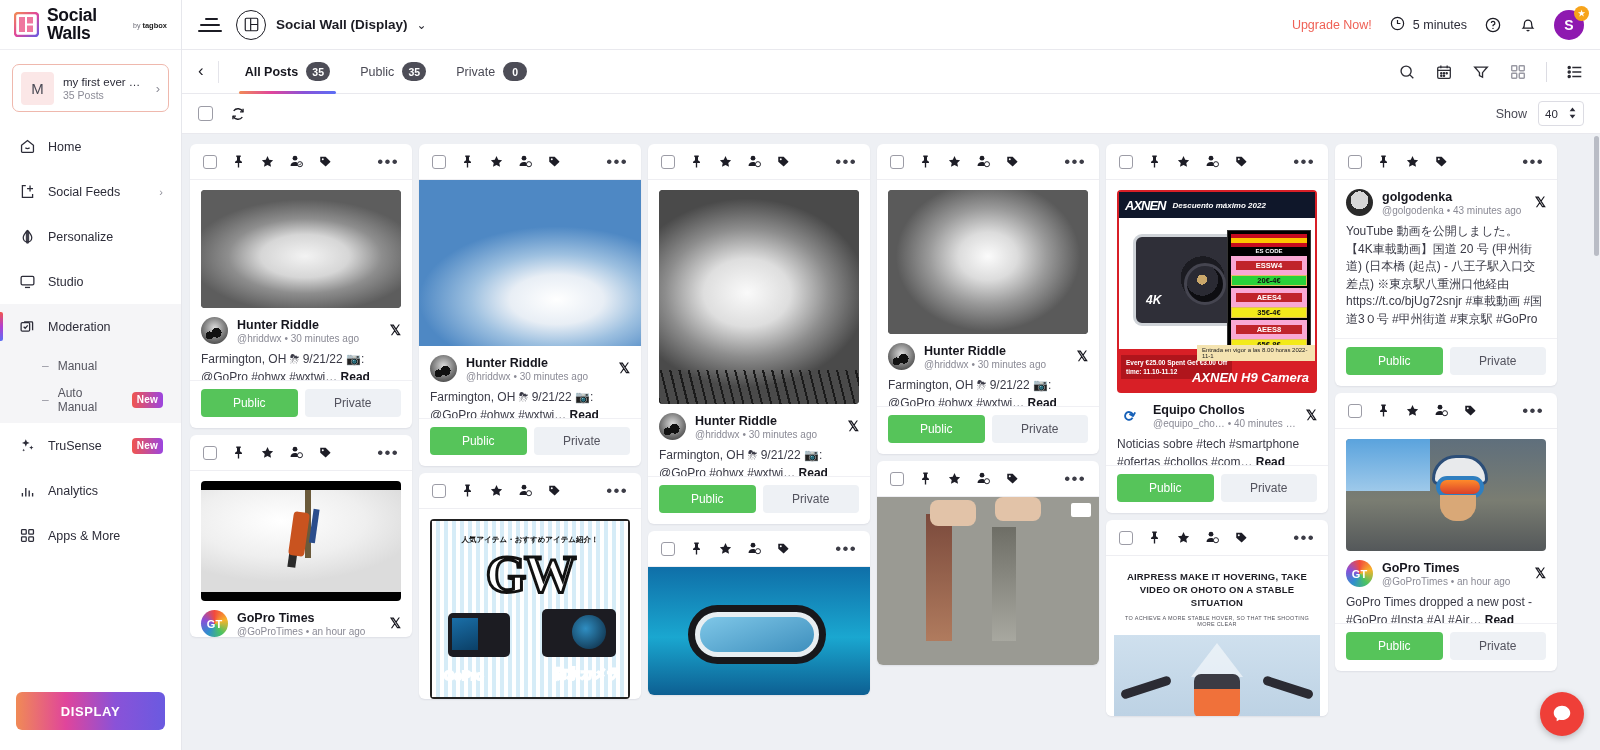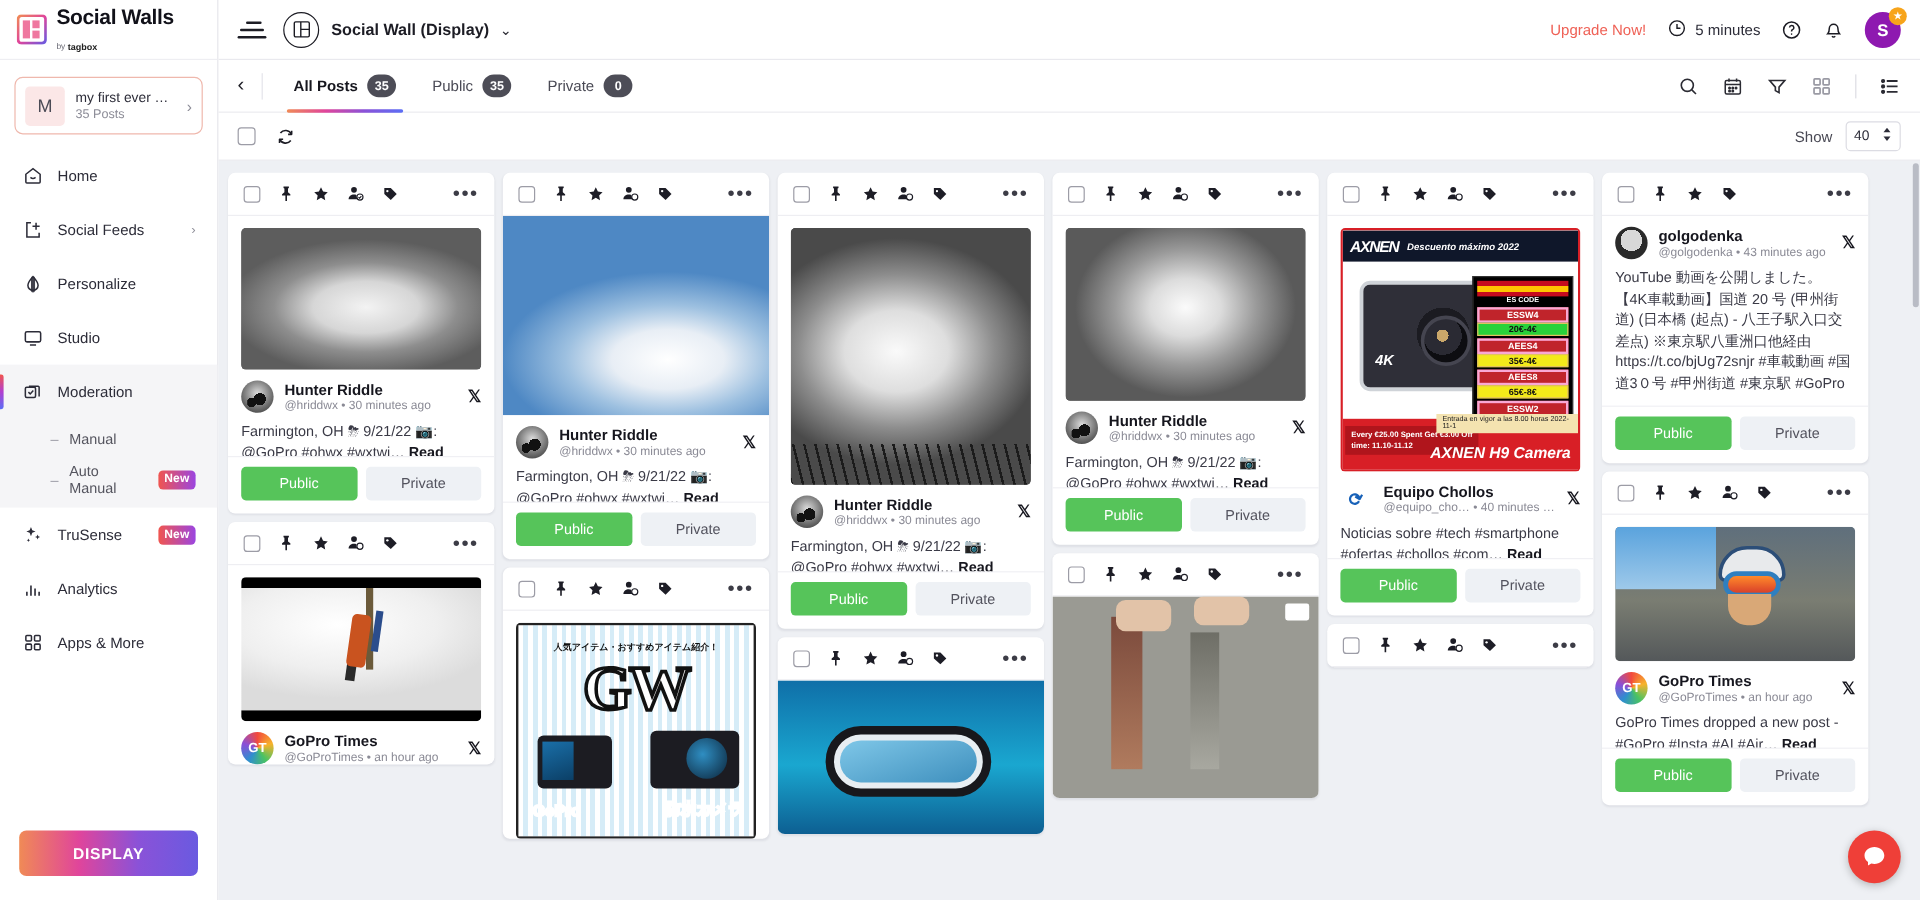--- a/index.html
+++ b/index.html
@@ -23,7 +23,7 @@
     padding: 0 14px; border-bottom: 1px solid #eeeef2;
   }
   .brand-logo { width: 25px; height: 25px; flex: 0 0 25px; position: relative; }
-  .brand-text { display: flex; flex-direction: column; line-height: 1; gap: 11px; }
+  .brand-text { display: flex; flex-direction: row; line-height: 1; gap: 11px; }
   .brand-name { font-size: 17.5px; font-weight: 700; letter-spacing: -0.3px; color: #111119; }
   .brand-sub { font-size: 7px; color: #6b6b76; margin-top: 2px; display:flex; align-items:center; gap:2px;}
   .brand-sub b { font-weight: 700; font-size: 7.5px; color:#222; }

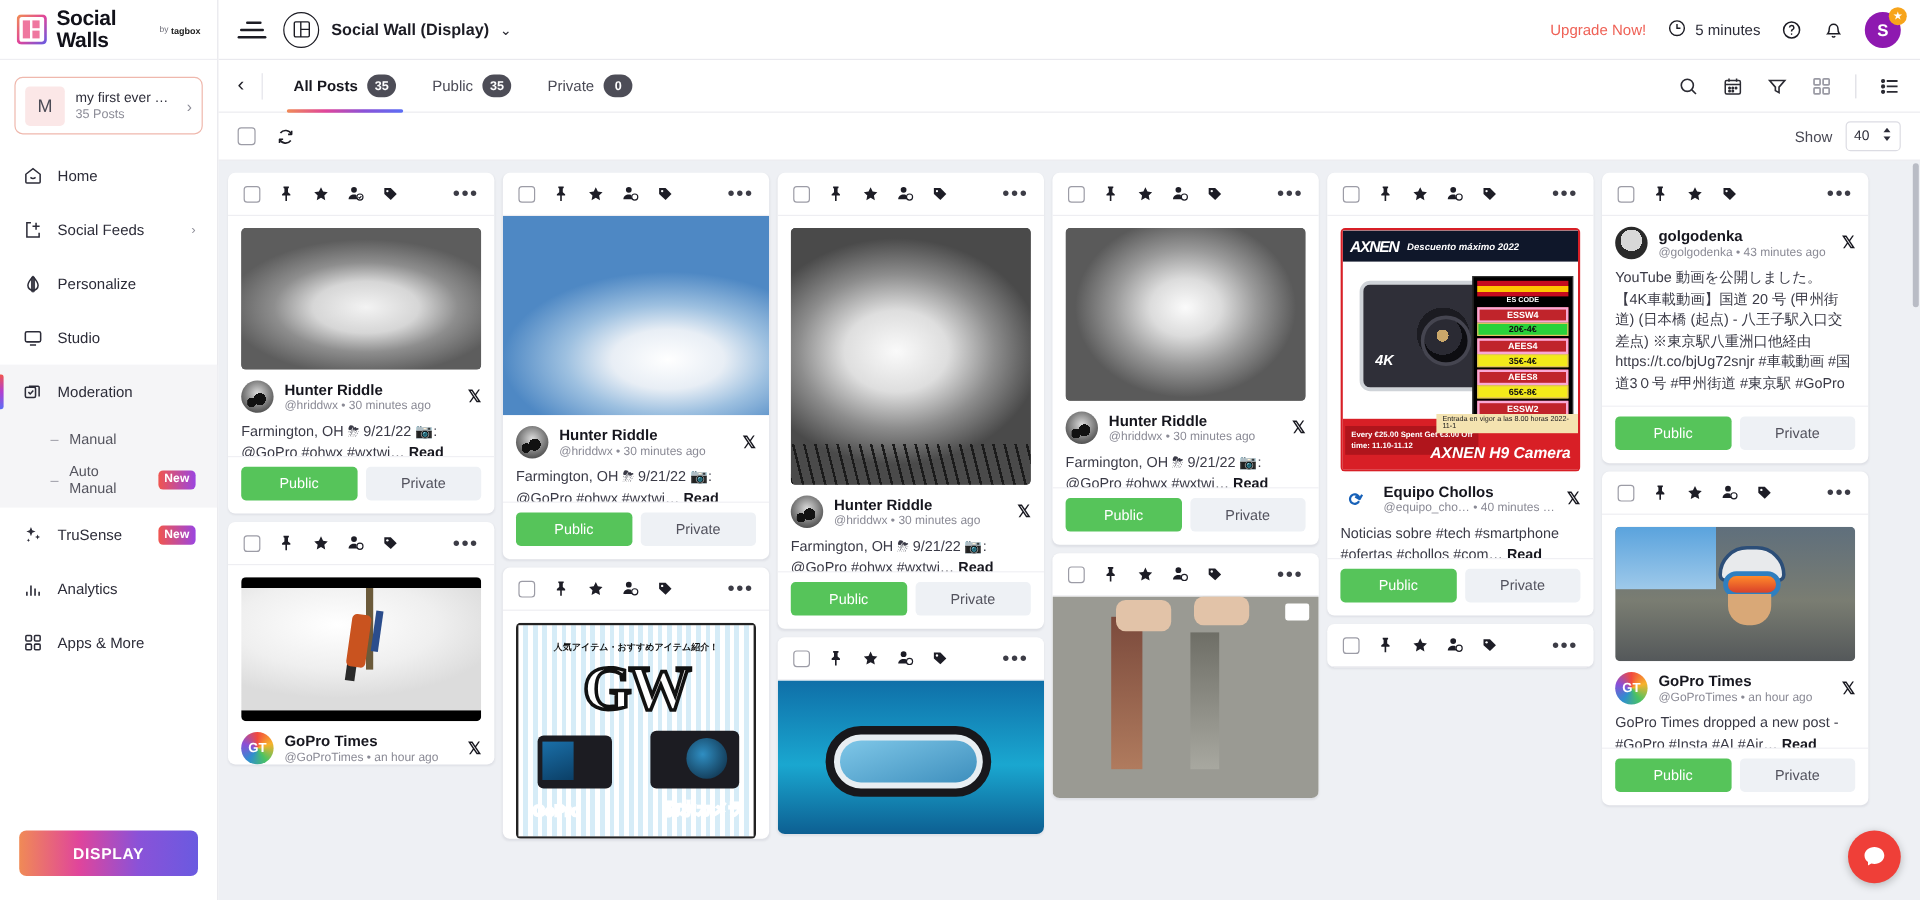--- a/index.html
+++ b/index.html
@@ -230,7 +230,7 @@
   .code-flag{ height:13px; background:linear-gradient(180deg,#c60b1e 0 4px,#ffc400 4px 9px,#c60b1e 9px 13px); margin-bottom:1px;}
   .code-lbl{ font-size:6px; color:#fff; text-align:center; font-weight:700; }
   .code-row{ margin-top:2px; }
-  .code-a{ font-size:7.5px; font-weight:700; color:#fff; background:#c0242b; text-align:center; border:2px solid #f9a8d4;}
+  .code-a{ font-size:7.5px; font-weight:700; color:#fff; background:#c0242b; text-align:center; border:5px solid #f9a8d4;}
   .code-b{ font-size:7.5px; font-weight:700; color:#111; text-align:center; border:1px solid #e3c15f;}
   .ad-bottom { position:absolute; left:0; right:0; bottom:0; height:42px; background:#d81f26; }
   .ad-ribbon { position:absolute; left:2px; bottom:12px; background:#b0151c; color:#fff; font-size:6.5px; font-weight:700; padding:3px 5px; line-height:9px;}

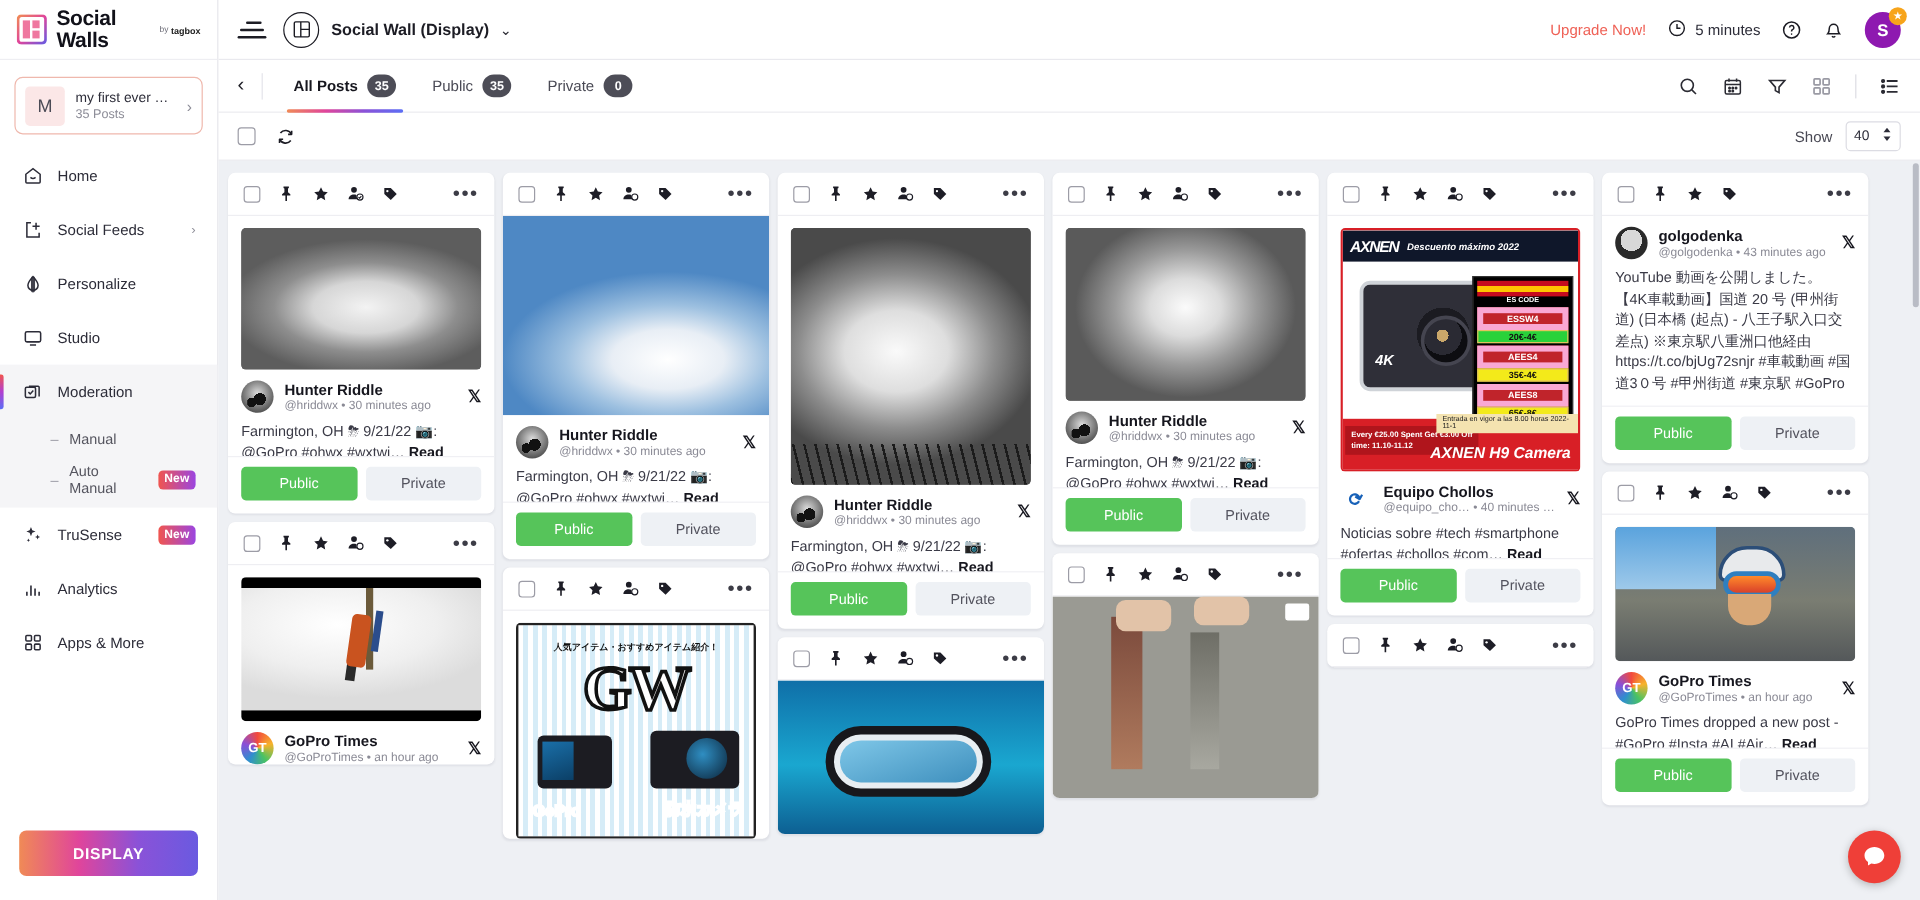--- a/index.html
+++ b/index.html
@@ -1057,6 +1057,18 @@
               </span>
             <span class="dots">•••</span>
           </div>
+          <div class="media flat">
+            <div class="img ad-drone">
+              <div class="drone-t1">AIRPRESS MAKE IT HOVERING, TAKE VIDEO OR OHOTO ON A STABLE SITUATION</div>
+              <div class="drone-t2">TO ACHIEVE A MORE STABLE HOVER, SO THAT THE SHOOTING MORE CLEAR</div>
+              <div class="drone-img">
+                <span class="drone-arrow"></span>
+                <span class="drone-arm" style="left:6px;top:48px;transform:rotate(-18deg)"></span>
+                <span class="drone-arm" style="right:6px;top:48px;transform:rotate(18deg)"></span>
+                <span class="drone-body"></span>
+              </div>
+            </div>
+          </div>
         </div>
       </div>
 

